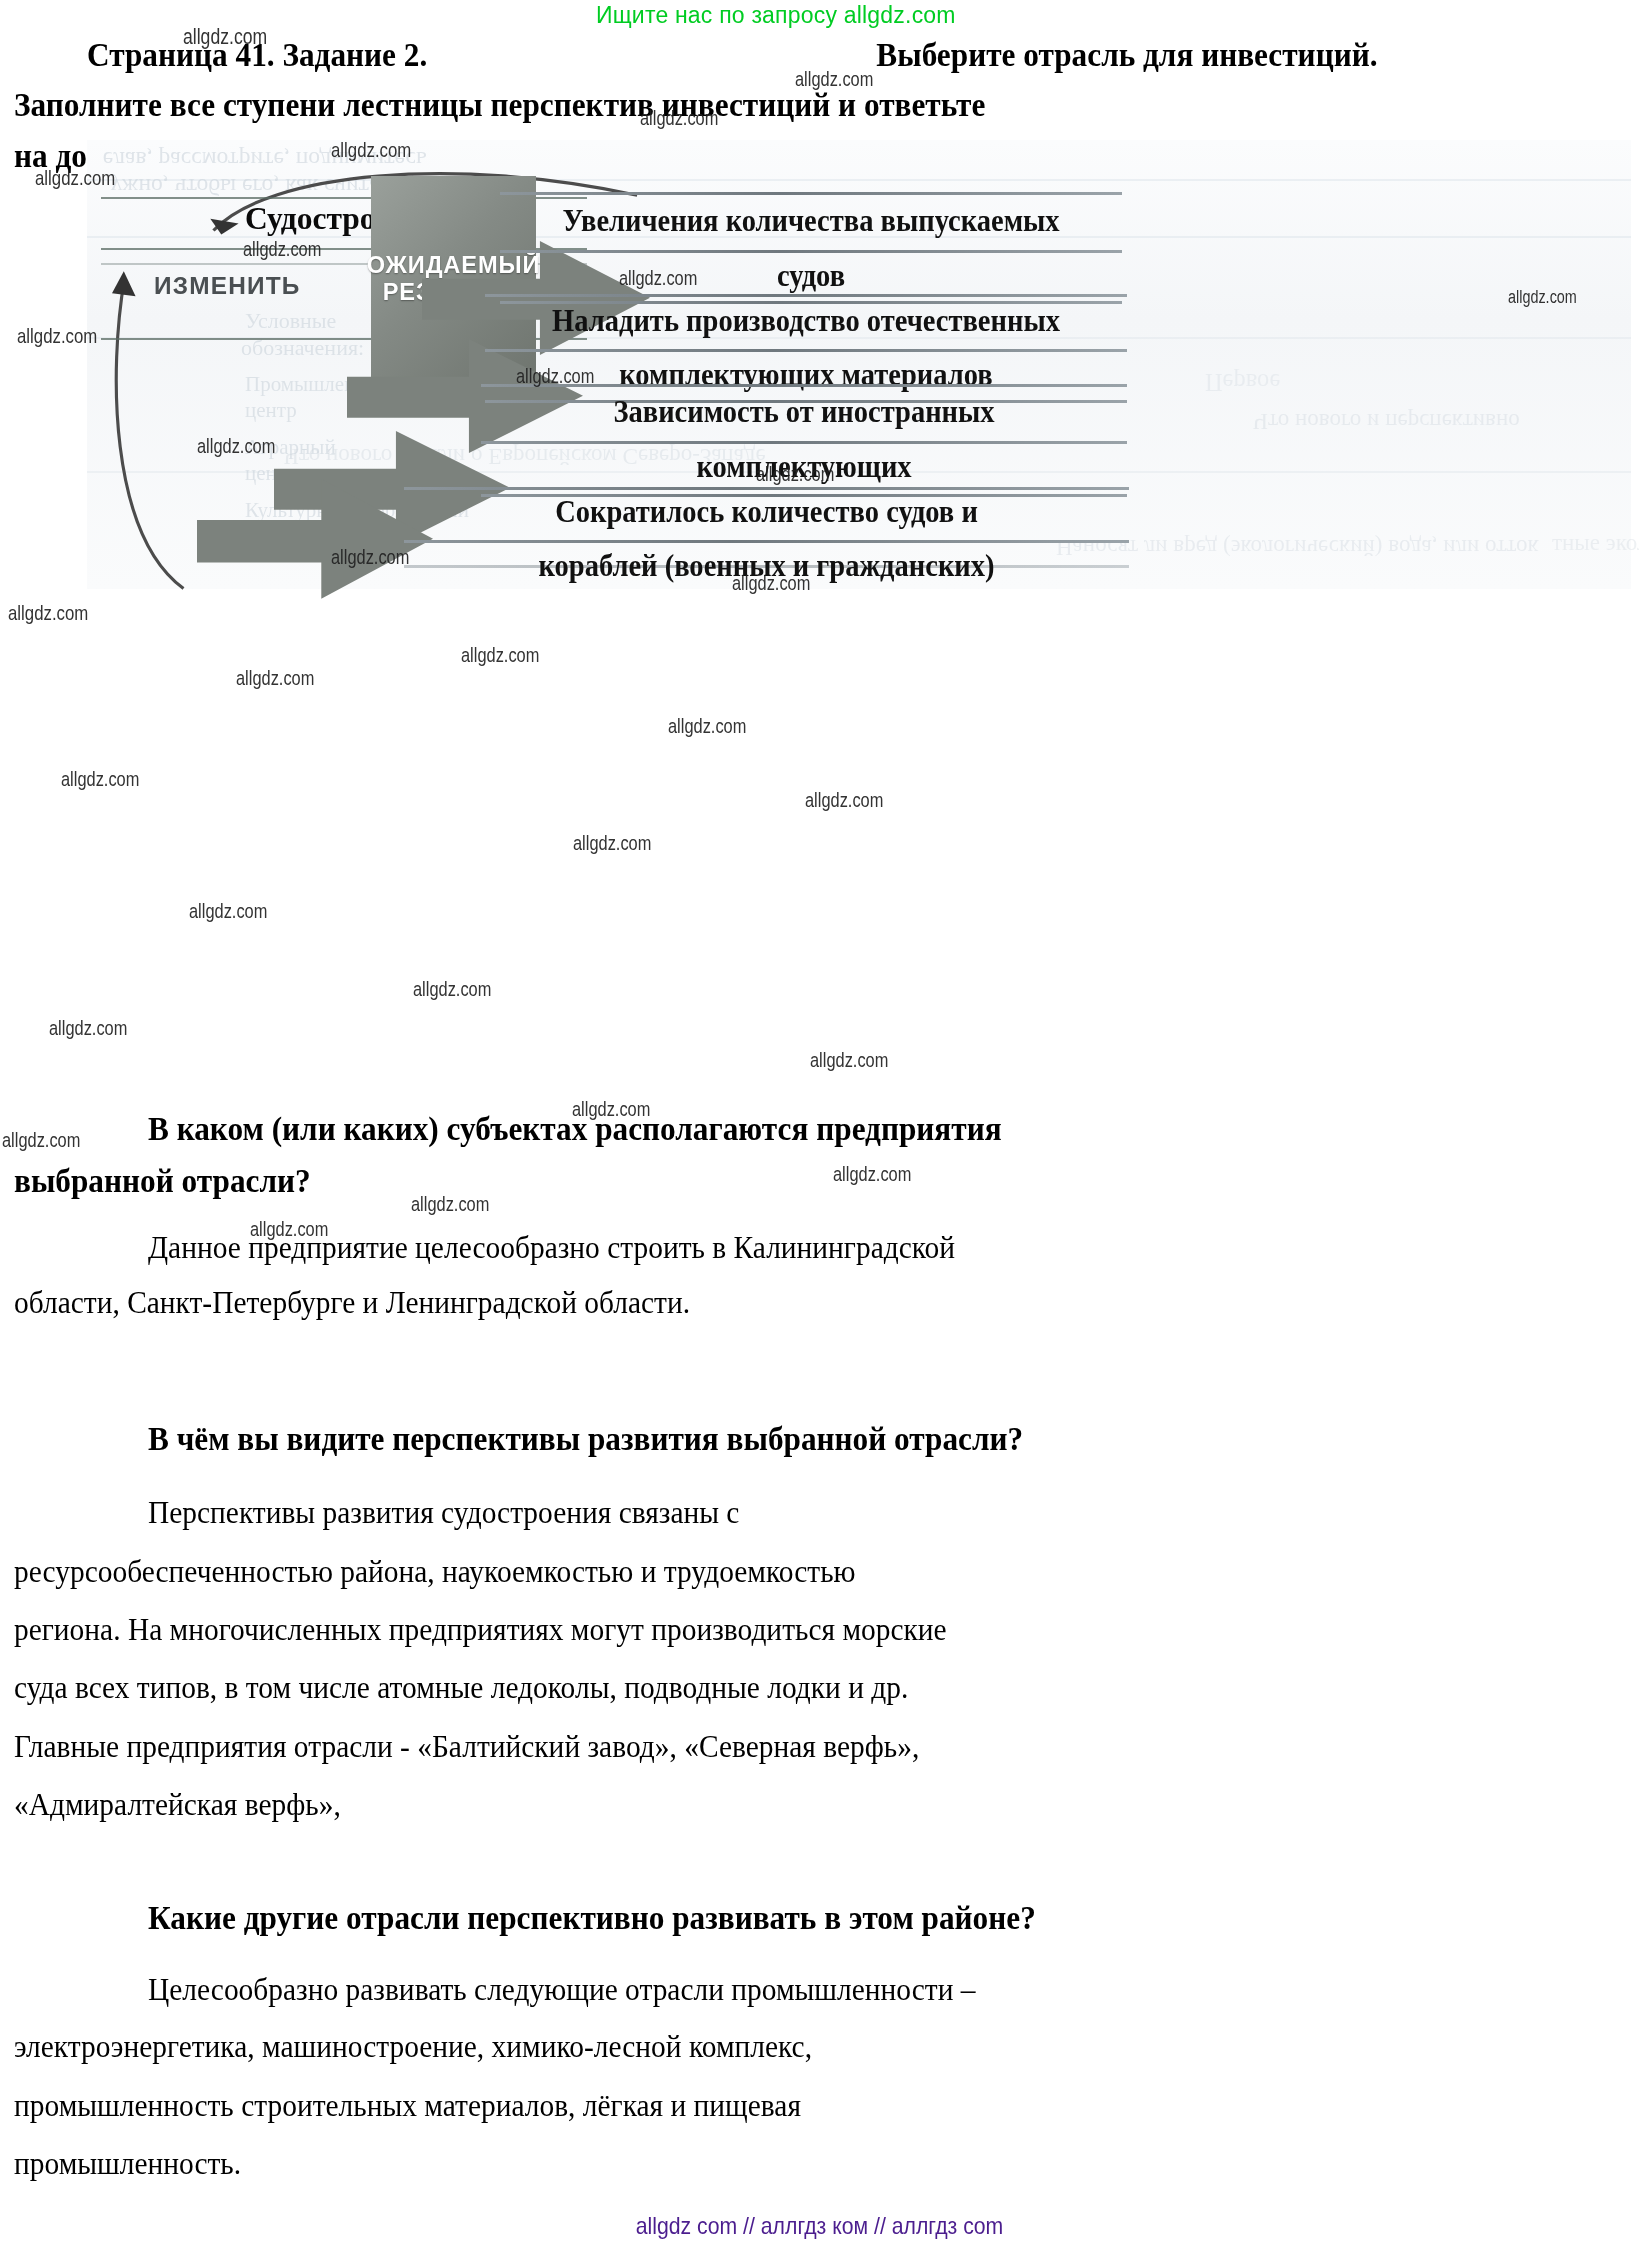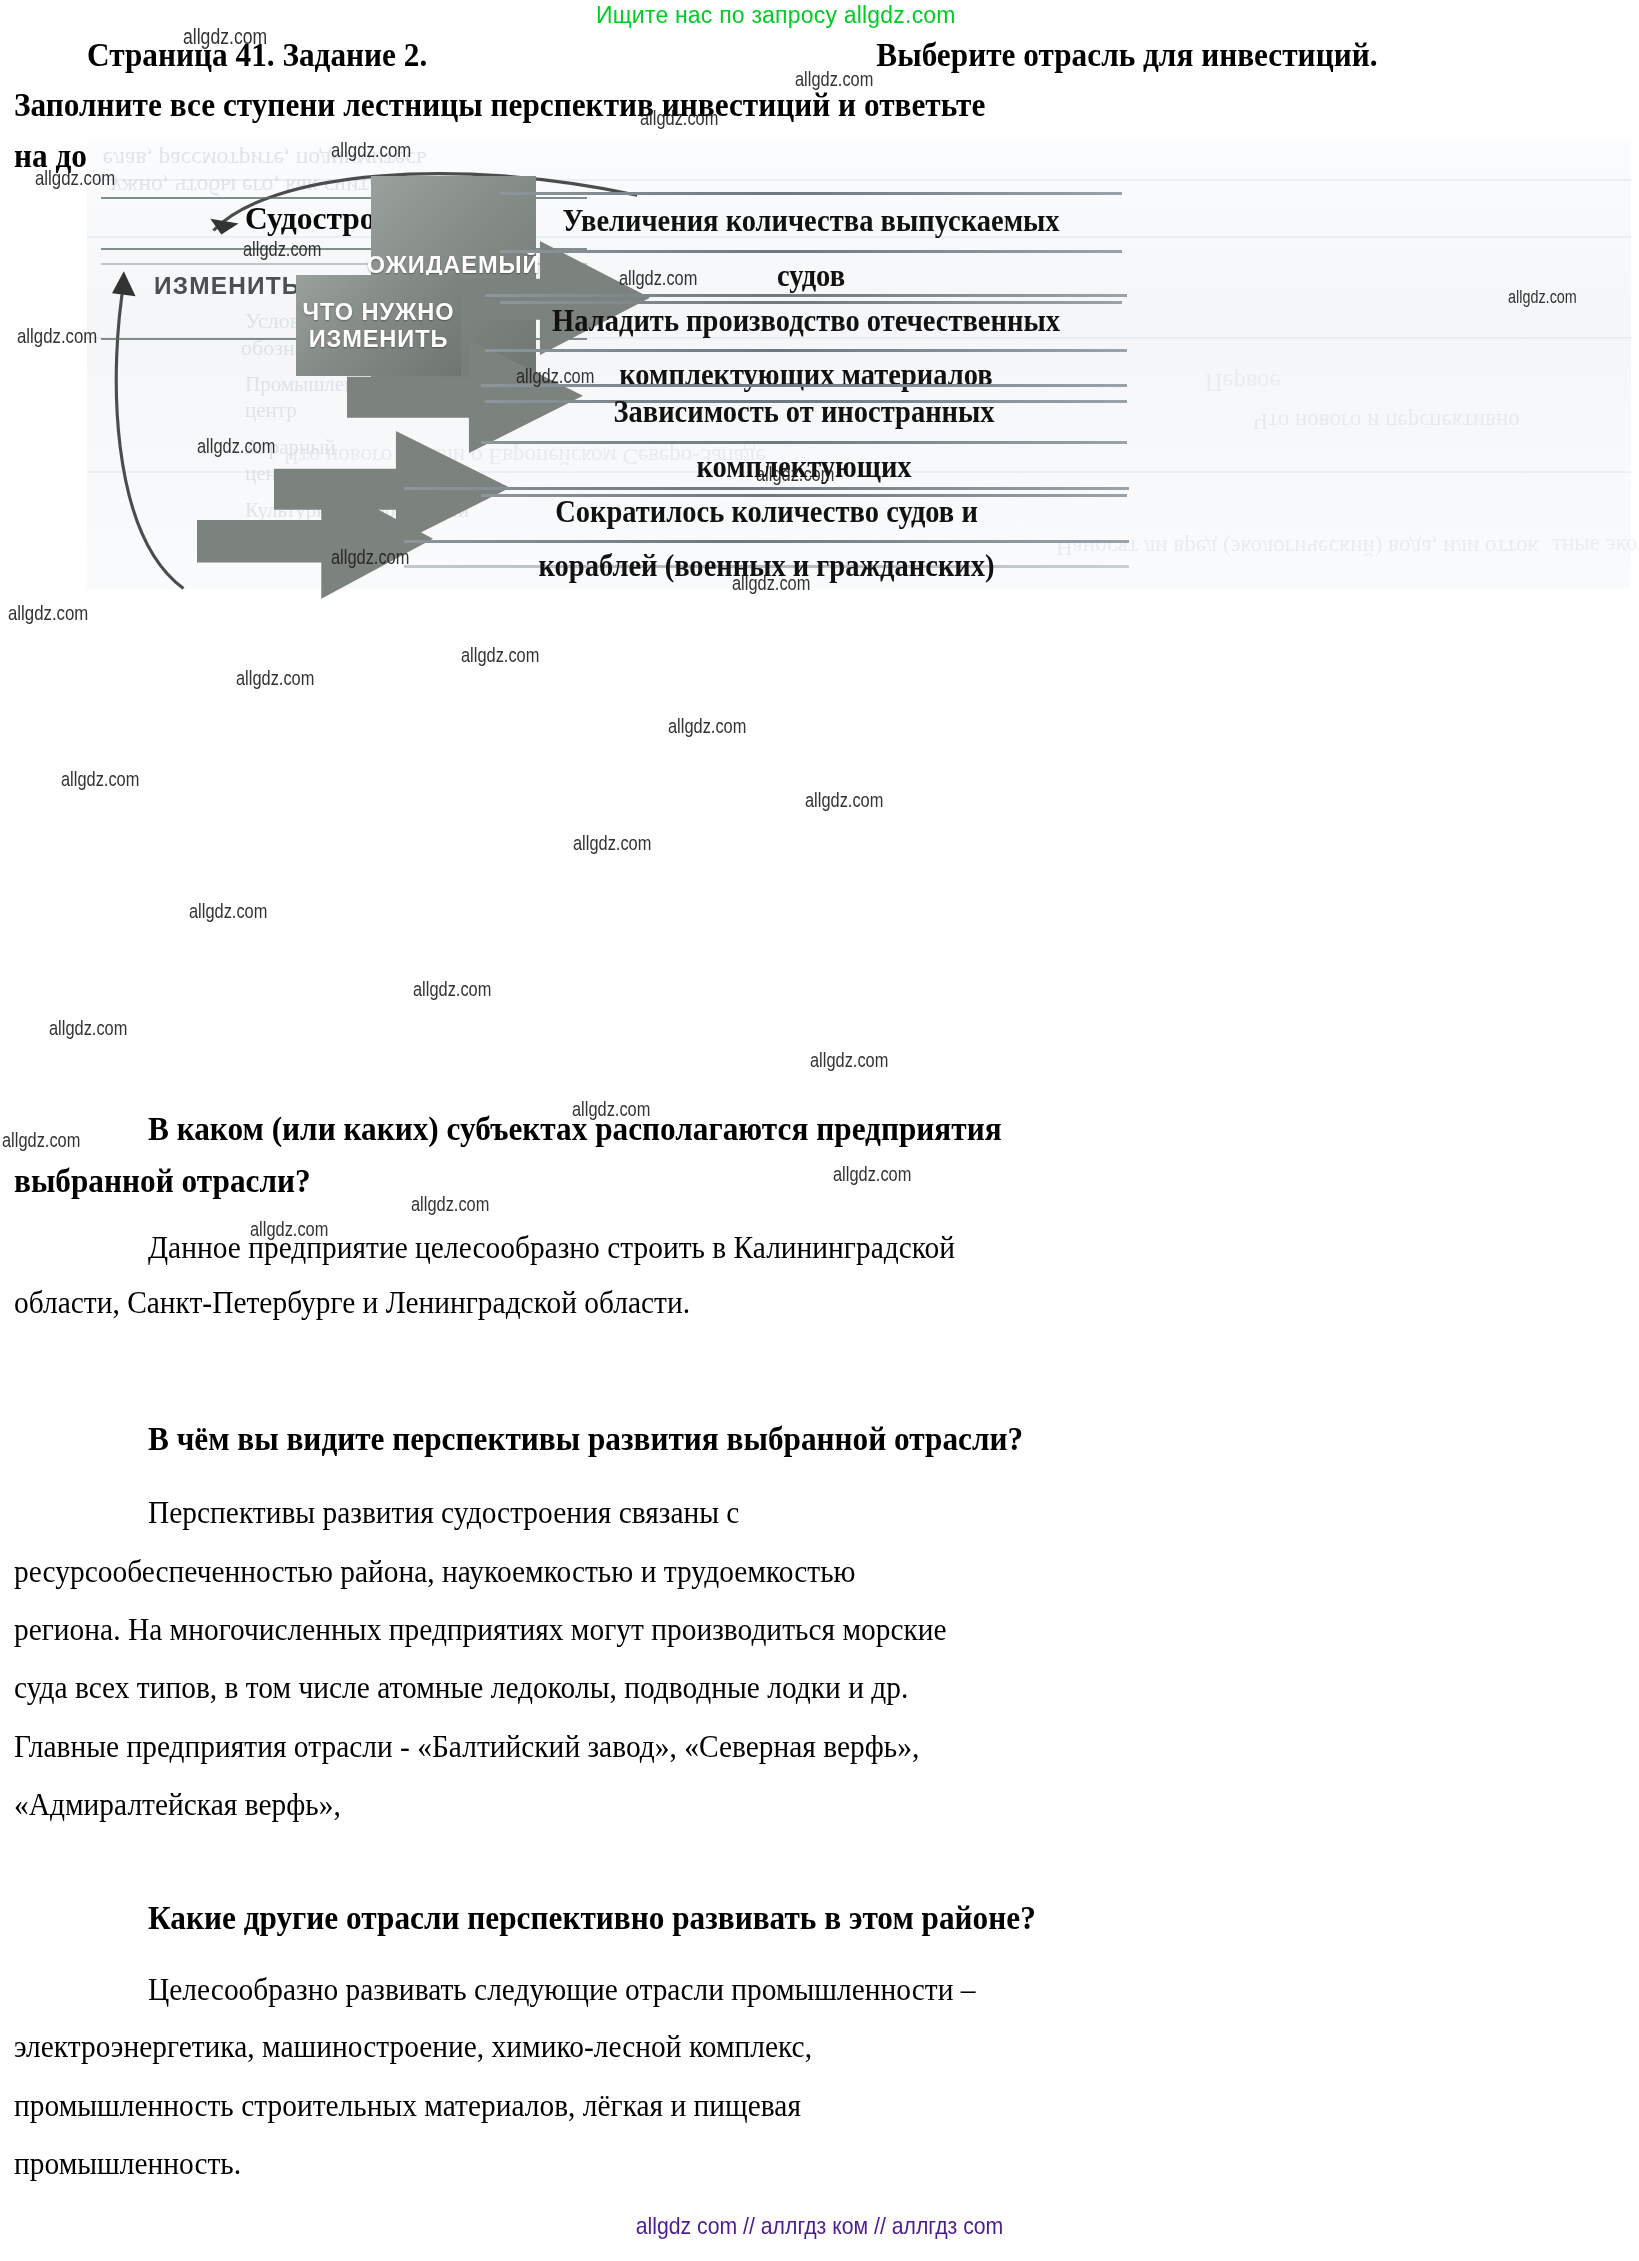--- a/index.html
+++ b/index.html
@@ -228,8 +228,6 @@
     <div class="ansTxt" style="left:417px; top:63px; width:614px; text-align:center;">Увеличения количества выпускаемых</div>
     <div class="ansTxt" style="left:417px; top:118px; width:614px; text-align:center;">судов</div>
 
-    <div class="stairbox" style="left:209px; top:135px; width:165px; height:101px; white-space:pre-line;">ЧТО НУЖНО
-ИЗМЕНИТЬ</div>
     <svg class="arrow" style="left:260px; top:199px; width:236px; height:118px;" viewBox="0 0 300 150">
       <polygon points="0,48 155,48 155,0 300,72 155,145 155,100 0,100" fill="#7c827d"></polygon>
     </svg>

